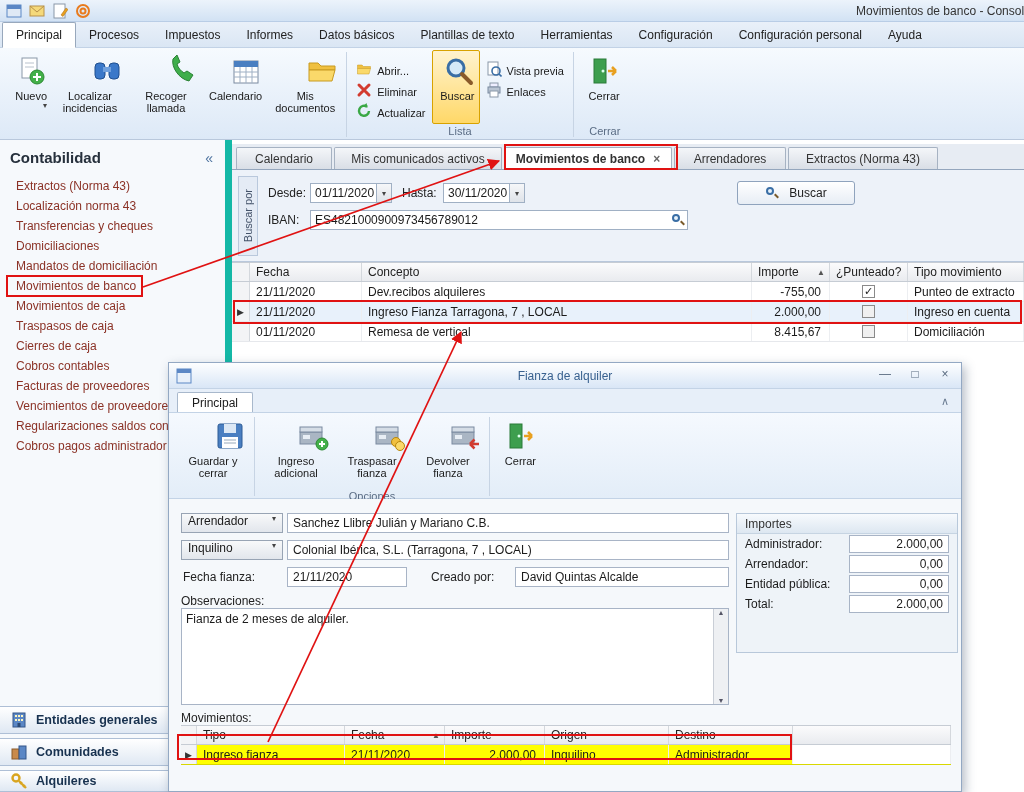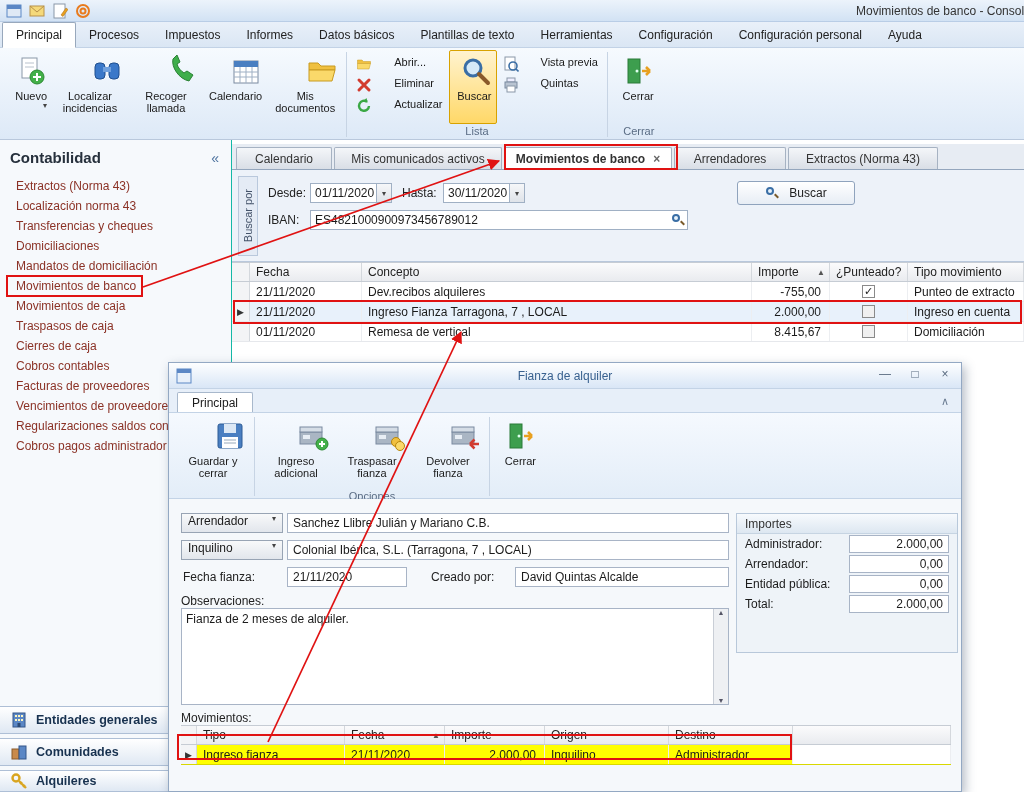--- a/index.html
+++ b/index.html
@@ -29,7 +29,7 @@
   .rgroup{position:relative;display:flex;align-items:flex-start;height:88px;padding-bottom:13px}
   .glabel{position:absolute;bottom:1px;left:0;right:0;text-align:center;font-size:11px;color:#5a6c84}
   .sstack{display:flex;flex-direction:column;padding-top:6px}
-  .sbtn{display:flex;align-items:flex-start;gap:22px;font-size:11px;height:21px;padding:0 6px;color:#1a1a1a;white-space:nowrap}
+  .sbtn{display:flex;align-items:flex-end;gap:5px;font-size:11px;height:21px;padding:0 6px;color:#1a1a1a;white-space:nowrap}
 
   
   .sidebar{position:absolute;left:0;top:140px;width:232px;height:652px;background:#f6f9fc;border-right:1px solid #14b8a6}

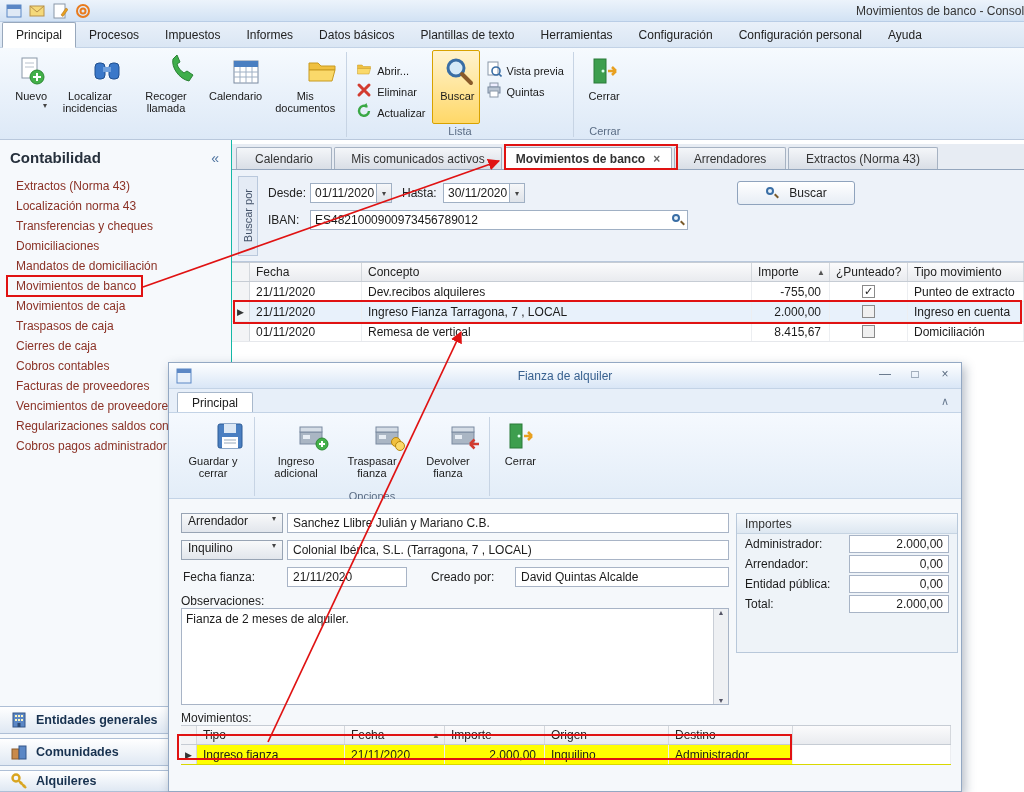--- a/index.html
+++ b/index.html
@@ -331,7 +331,7 @@
         <svg class="ic16">
               <use href="#i-print"></use>
             </svg>
-        <span>Quintas</span>
+        <span>Enlaces</span>
       </div>
     </div>
     <span class="glabel">Lista</span>

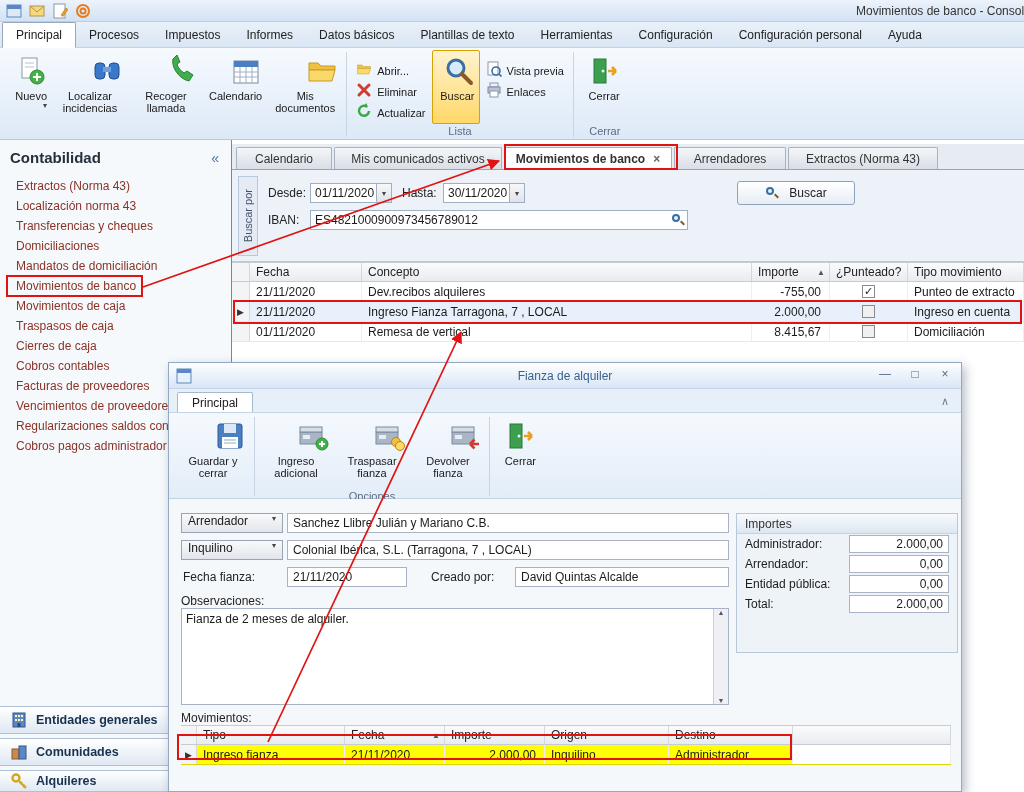--- a/index.html
+++ b/index.html
@@ -32,7 +32,7 @@
   .sbtn{display:flex;align-items:flex-end;gap:5px;font-size:11px;height:21px;padding:0 6px;color:#1a1a1a;white-space:nowrap}
 
   
-  .sidebar{position:absolute;left:0;top:140px;width:232px;height:652px;background:#f6f9fc;border-right:1px solid #14b8a6}
+  .sidebar{position:absolute;left:0;top:140px;width:232px;height:652px;background:#f6f9fc;border-right:7px solid #14b8a6}
   .sbheader{display:flex;align-items:center;justify-content:space-between;padding:9px 12px 6px 10px;font-size:15px;font-weight:bold;color:#26303c}
   .collapse{font-size:14px;font-weight:normal;color:#4f74a0;cursor:pointer}
   .sbitem{height:20px;line-height:20px;padding-left:16px;font-size:12px;color:#8b3226;white-space:nowrap;overflow:hidden;cursor:pointer}

